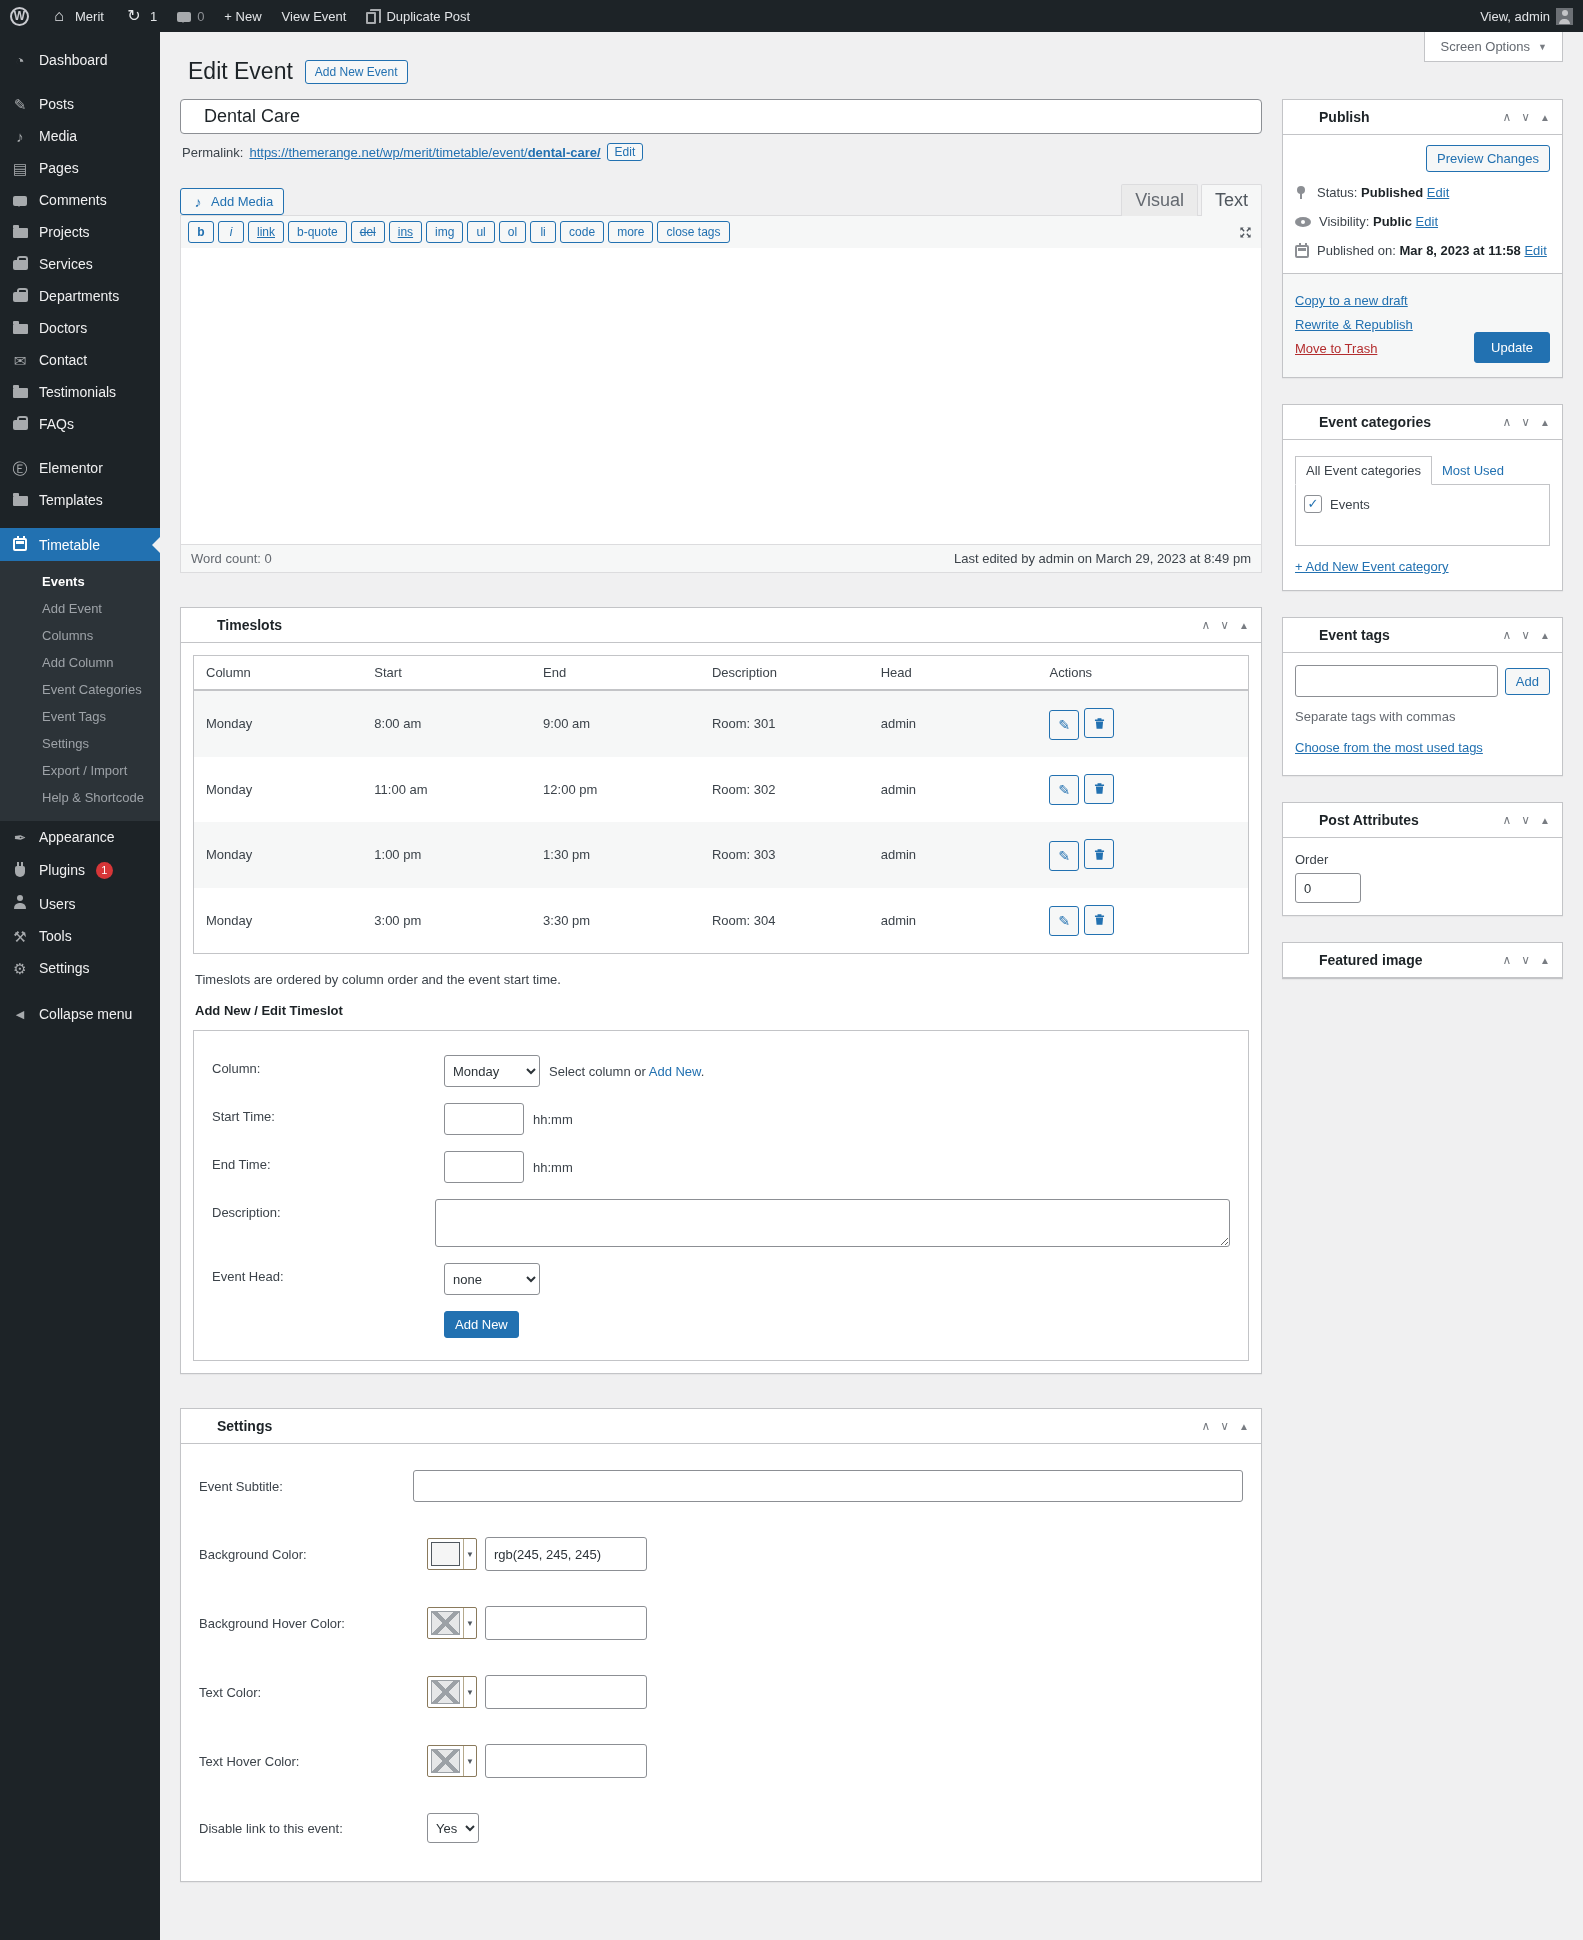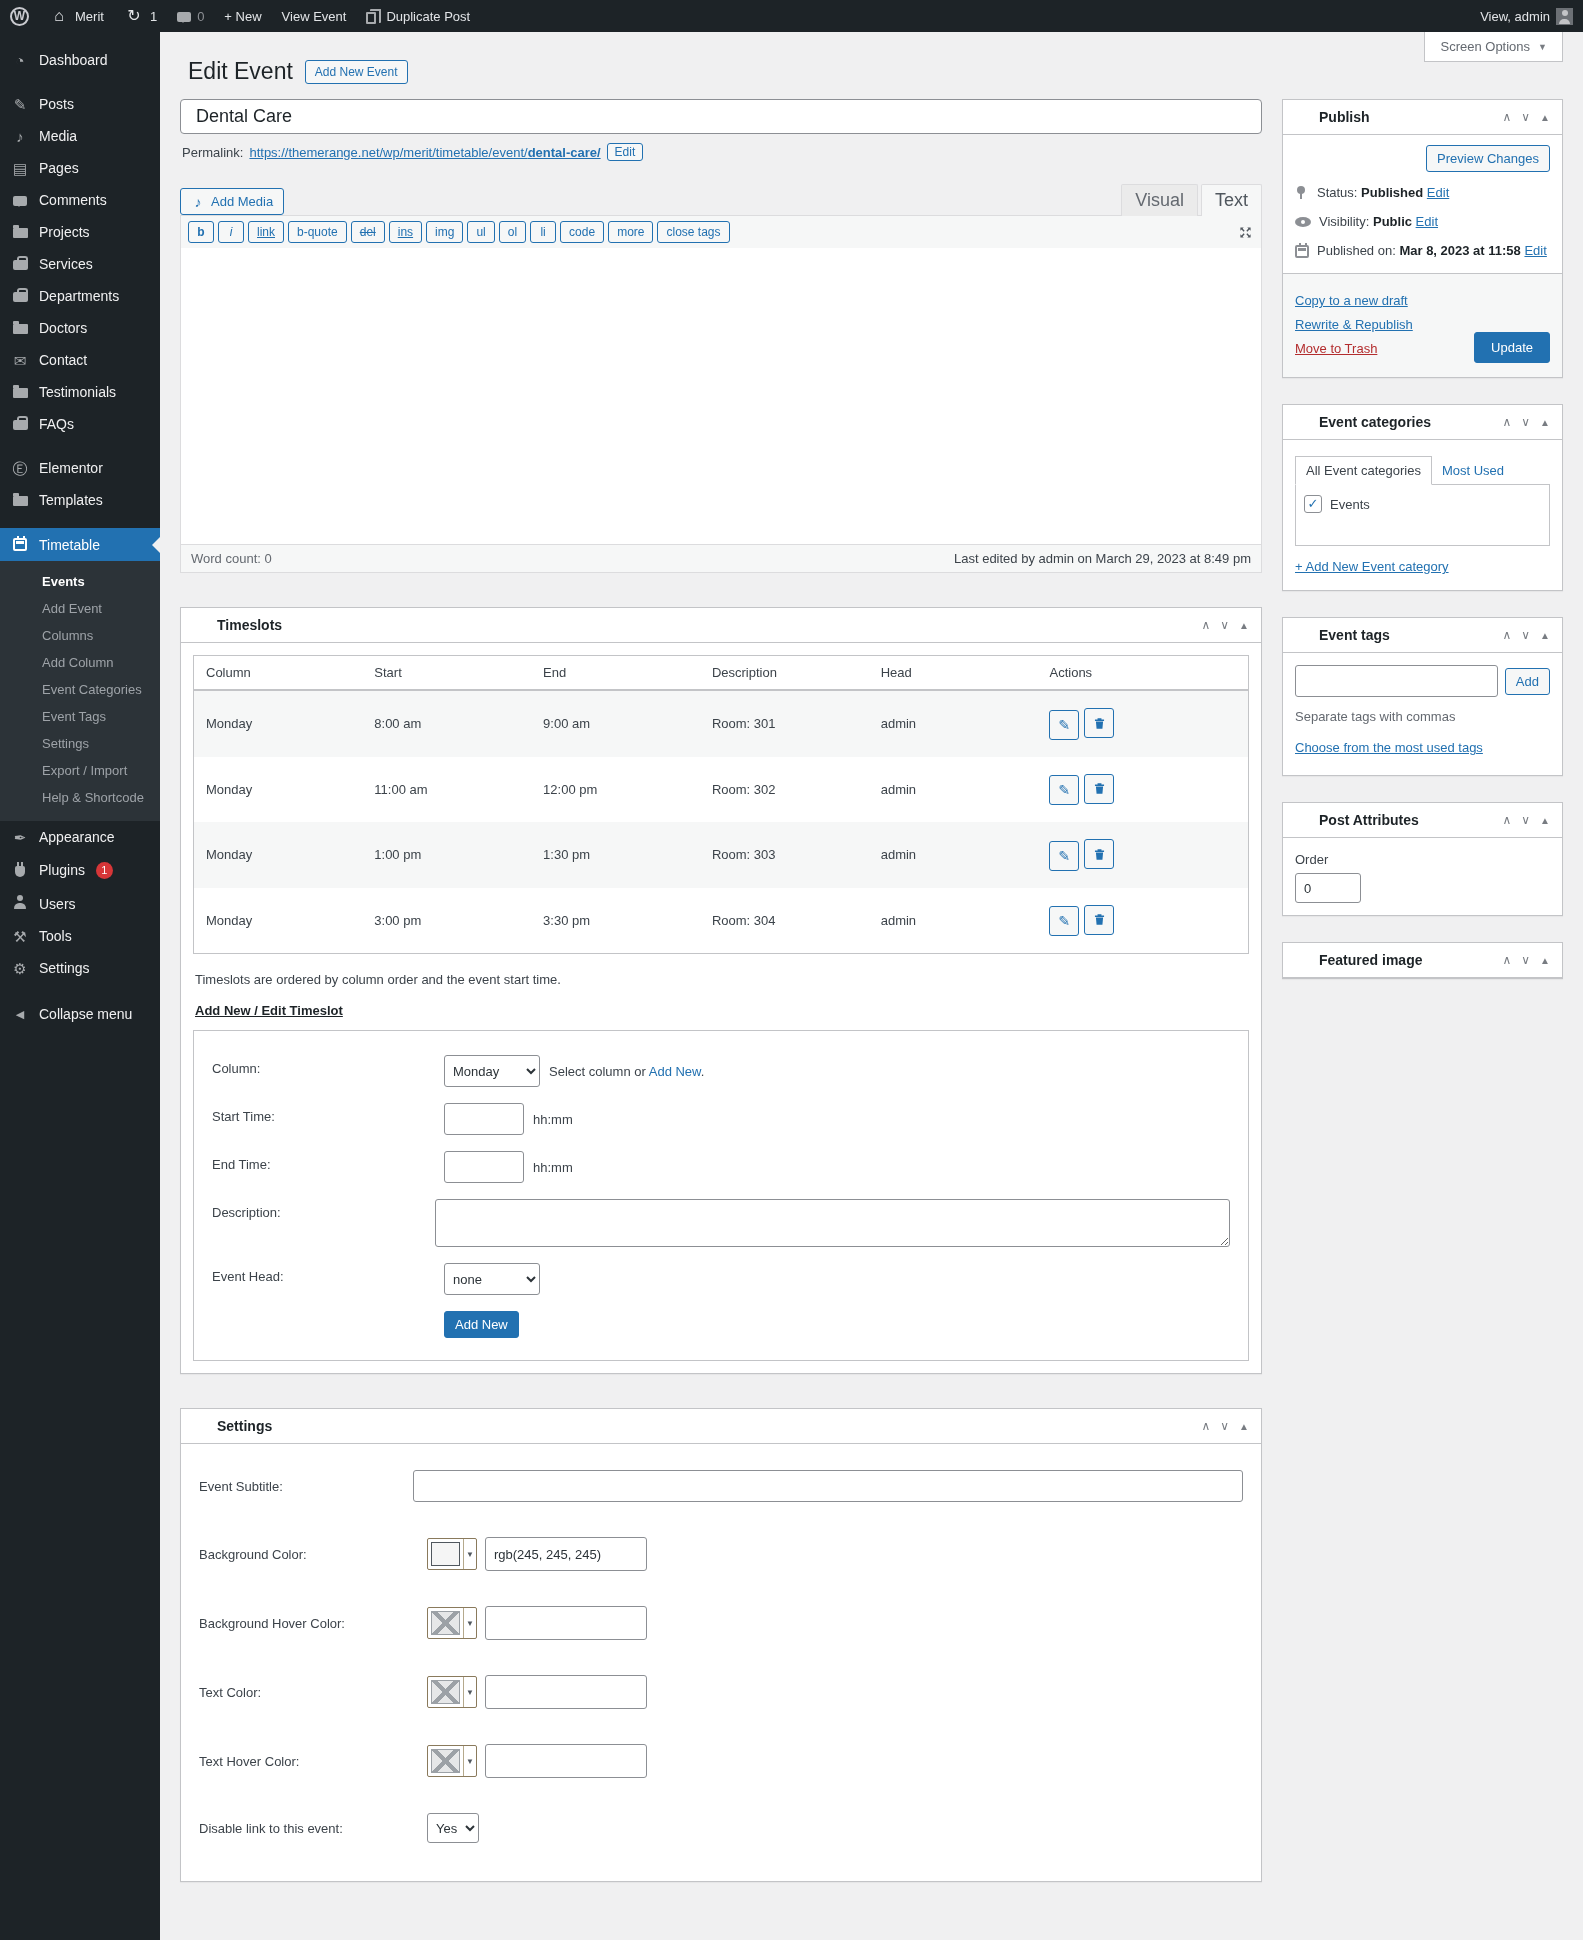--- a/index.html
+++ b/index.html
@@ -69,7 +69,7 @@
   .side-col { width:281px; flex:0 0 281px; }
 
   
-  .title-input { width:100%; height:35px; border:1px solid #8c8f94; border-radius:4px; padding:3px 15px; font-size:18px; color:#1d2327; background:#fff; font-family:inherit; }
+  .title-input { width:100%; height:35px; border:1px solid #8c8f94; border-radius:4px; padding:3px 23px; font-size:18px; color:#1d2327; background:#fff; font-family:inherit; }
   .permalink-row { margin:9px 0 0 2px; display:flex; align-items:center; gap:6px; color:#3c434a; }
   .permalink-row .slug { font-weight:bold; }
 

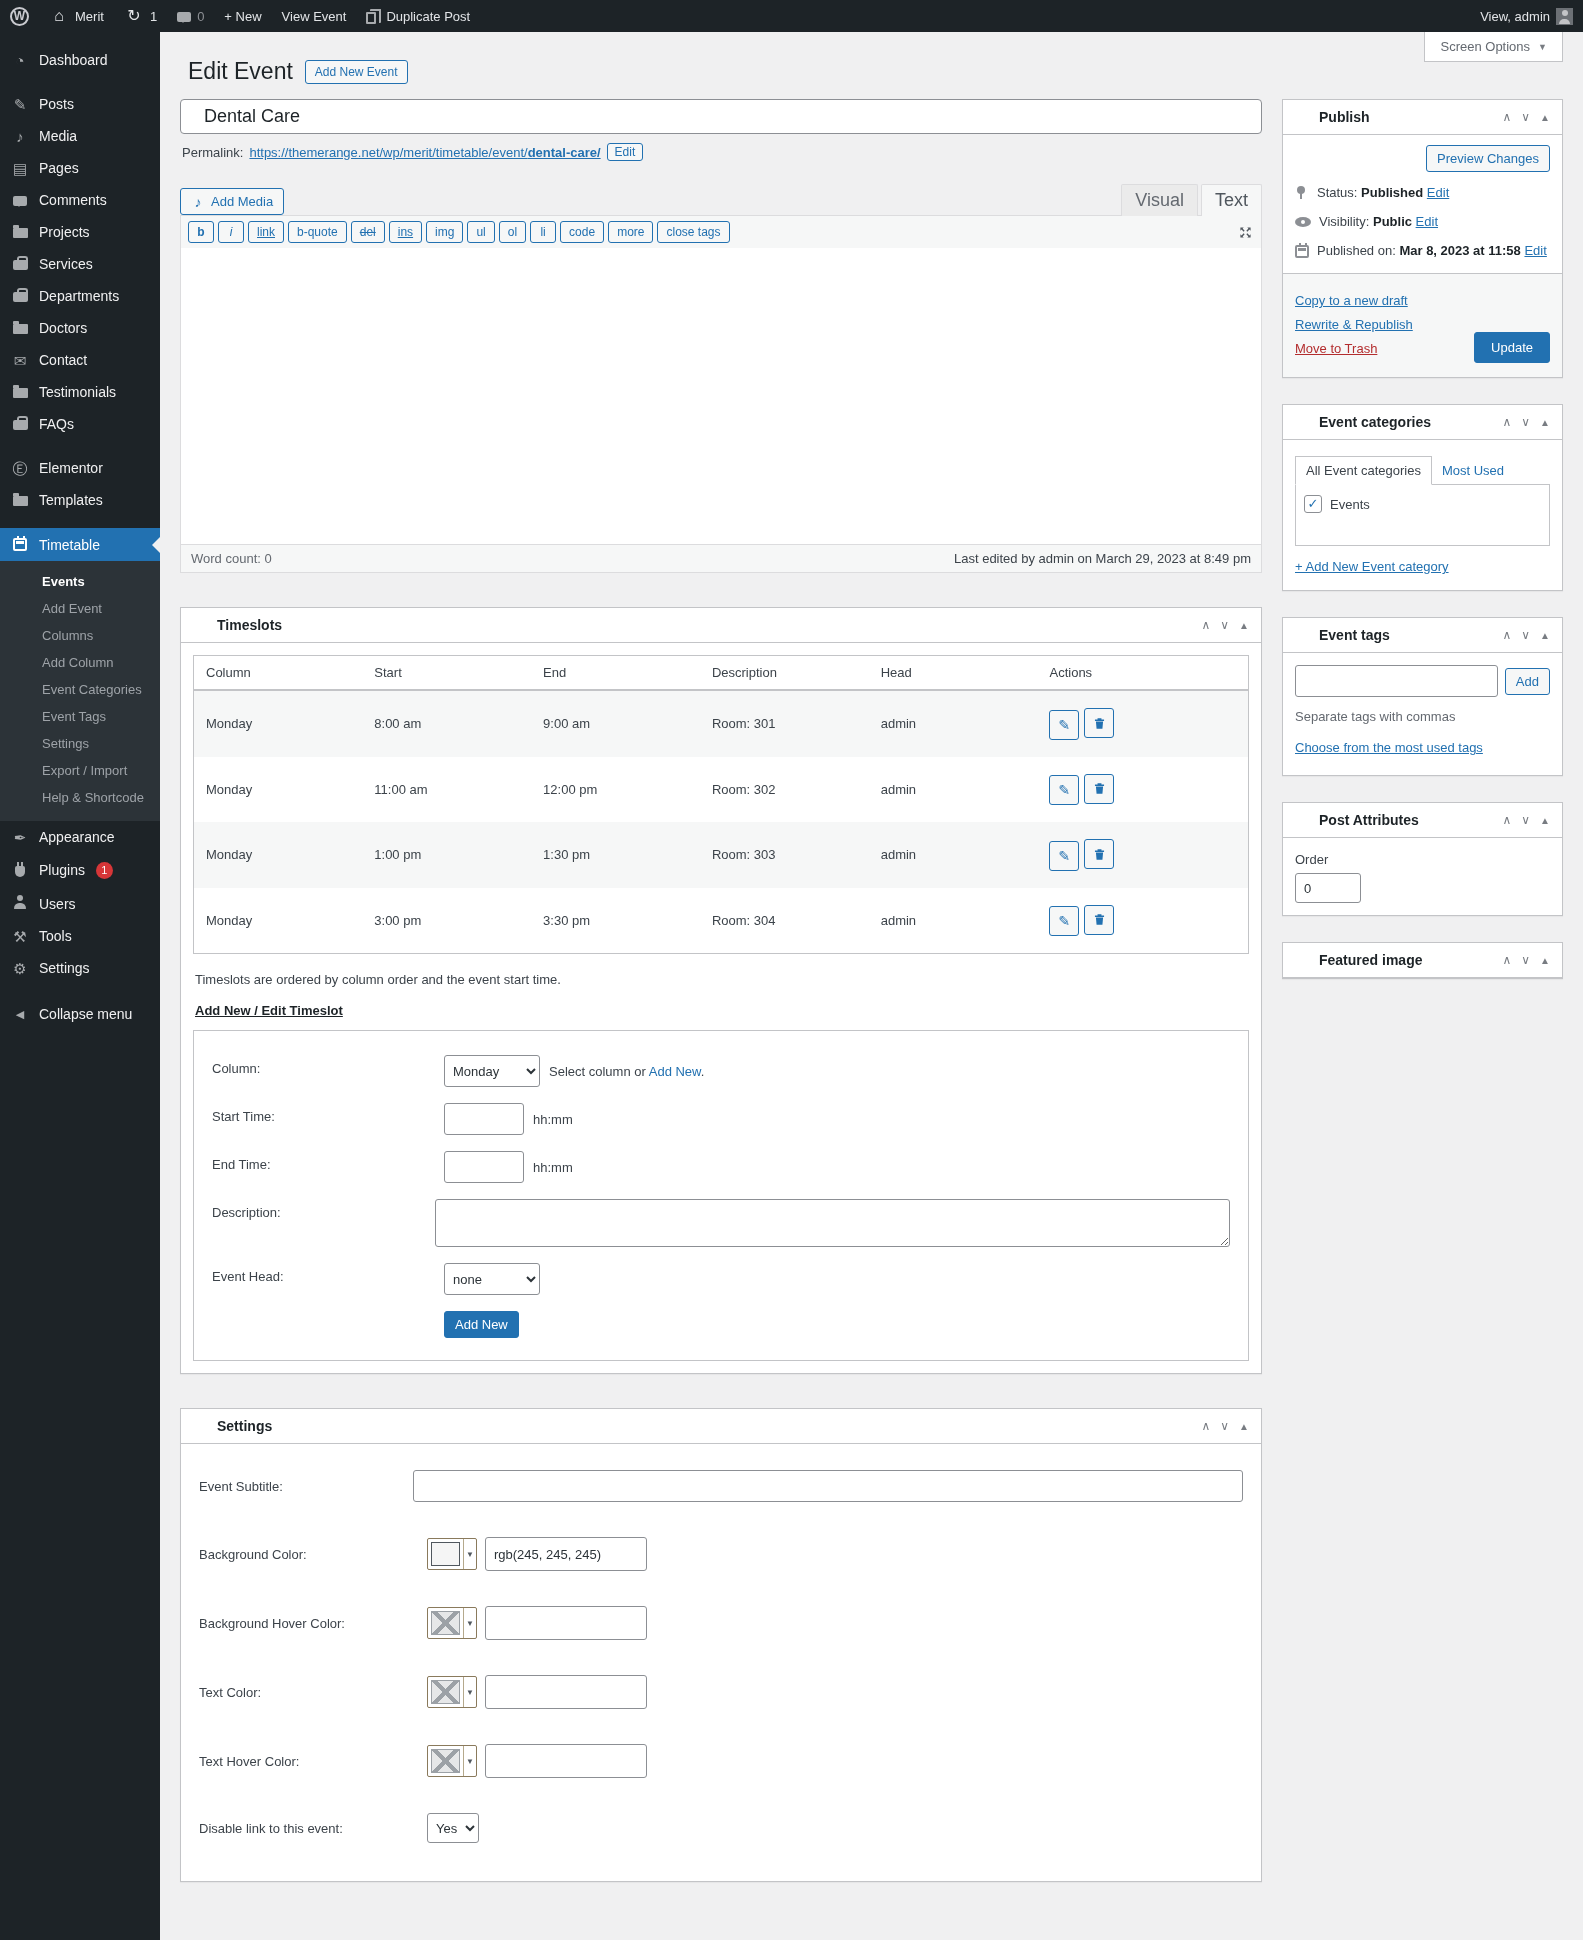--- a/index.html
+++ b/index.html
@@ -105,7 +105,7 @@
   .ts-table tr.stripe td { background:#f6f7f7; }
   .act-btn { display:inline-flex; align-items:center; justify-content:center; width:30px; height:30px; border:1px solid #2271b1; border-radius:3px; background:#f6f7f7; color:#2271b1; cursor:pointer; margin-right:5px; font-size:14px; }
   .ts-note { margin:18px 2px 0; color:#3c434a; }
-  .ts-form-title { margin:16px 2px 0; font-weight:bold; color:#1d2327;text-decoration:underline; }
+  .ts-form-title { margin:16px 2px 0; font-weight:bold; color:#1d2327; }
   .ts-form { border:1px solid #c3c4c7; margin-top:12px; padding:24px 18px 22px; }
   .f-row { display:flex; align-items:flex-start; margin-bottom:16px; }
   .f-label { width:232px; padding-top:6px; color:#3c434a; }

